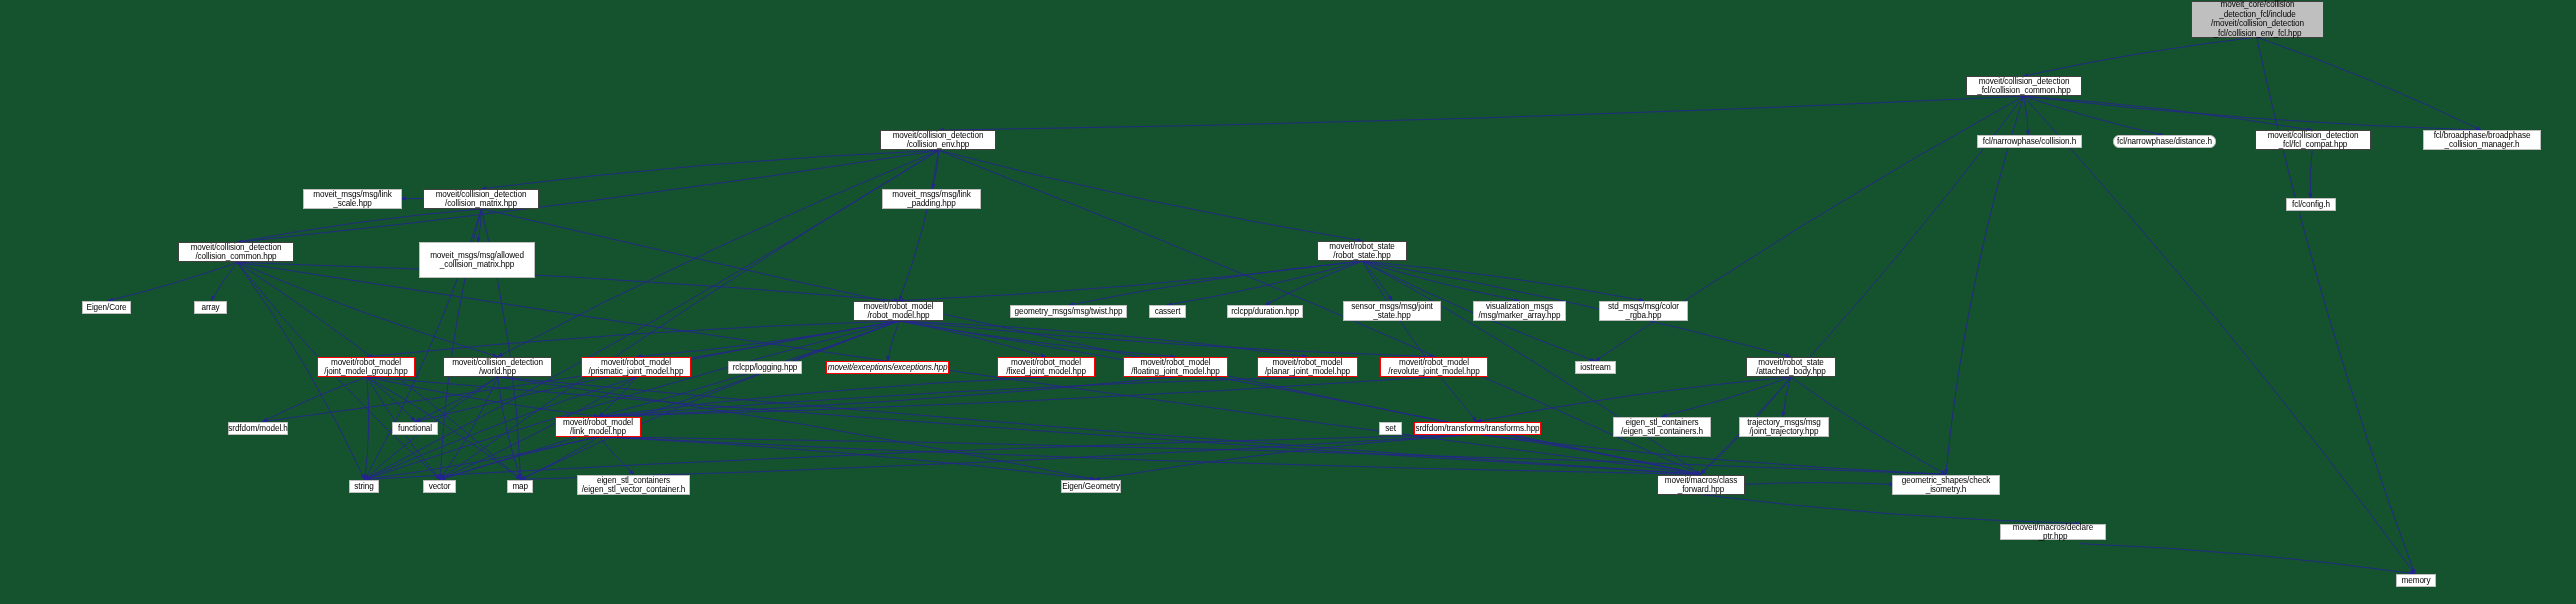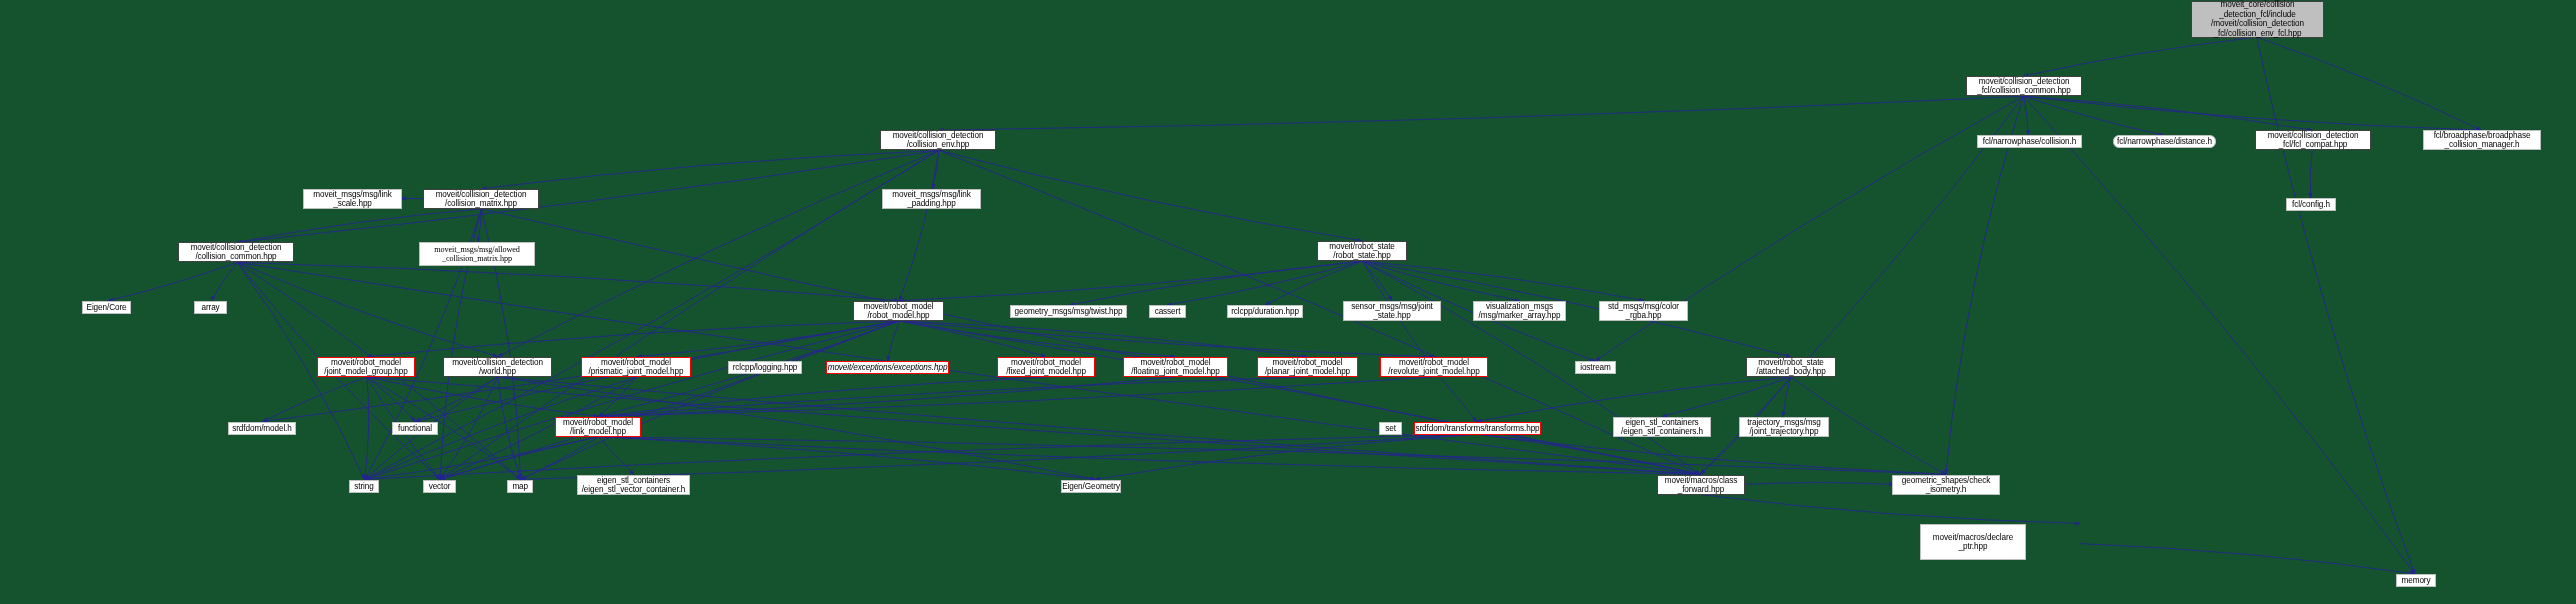--- a/index.html
+++ b/index.html
@@ -183,7 +183,7 @@
 _scale.hpp</div>
     <div class="node emph" style="left: 423px; top: 189px; width: 116px; height: 20px;">moveit/collision_detection
 /collision_matrix.hpp</div>
-    <div class="node" style="left: 419px; top: 242px; width: 116px; height: 24px; font-family: Liberation Serif, serif;">moveit_msgs/msg/allowed
+    <div class="node" style="left: 419px; top: 242px; width: 116px; height: 36px;">moveit_msgs/msg/allowed
 _collision_matrix.hpp</div>
     <div class="node emph" style="left: 178px; top: 242px; width: 116px; height: 20px;">moveit/collision_detection
 /collision_common.hpp</div>

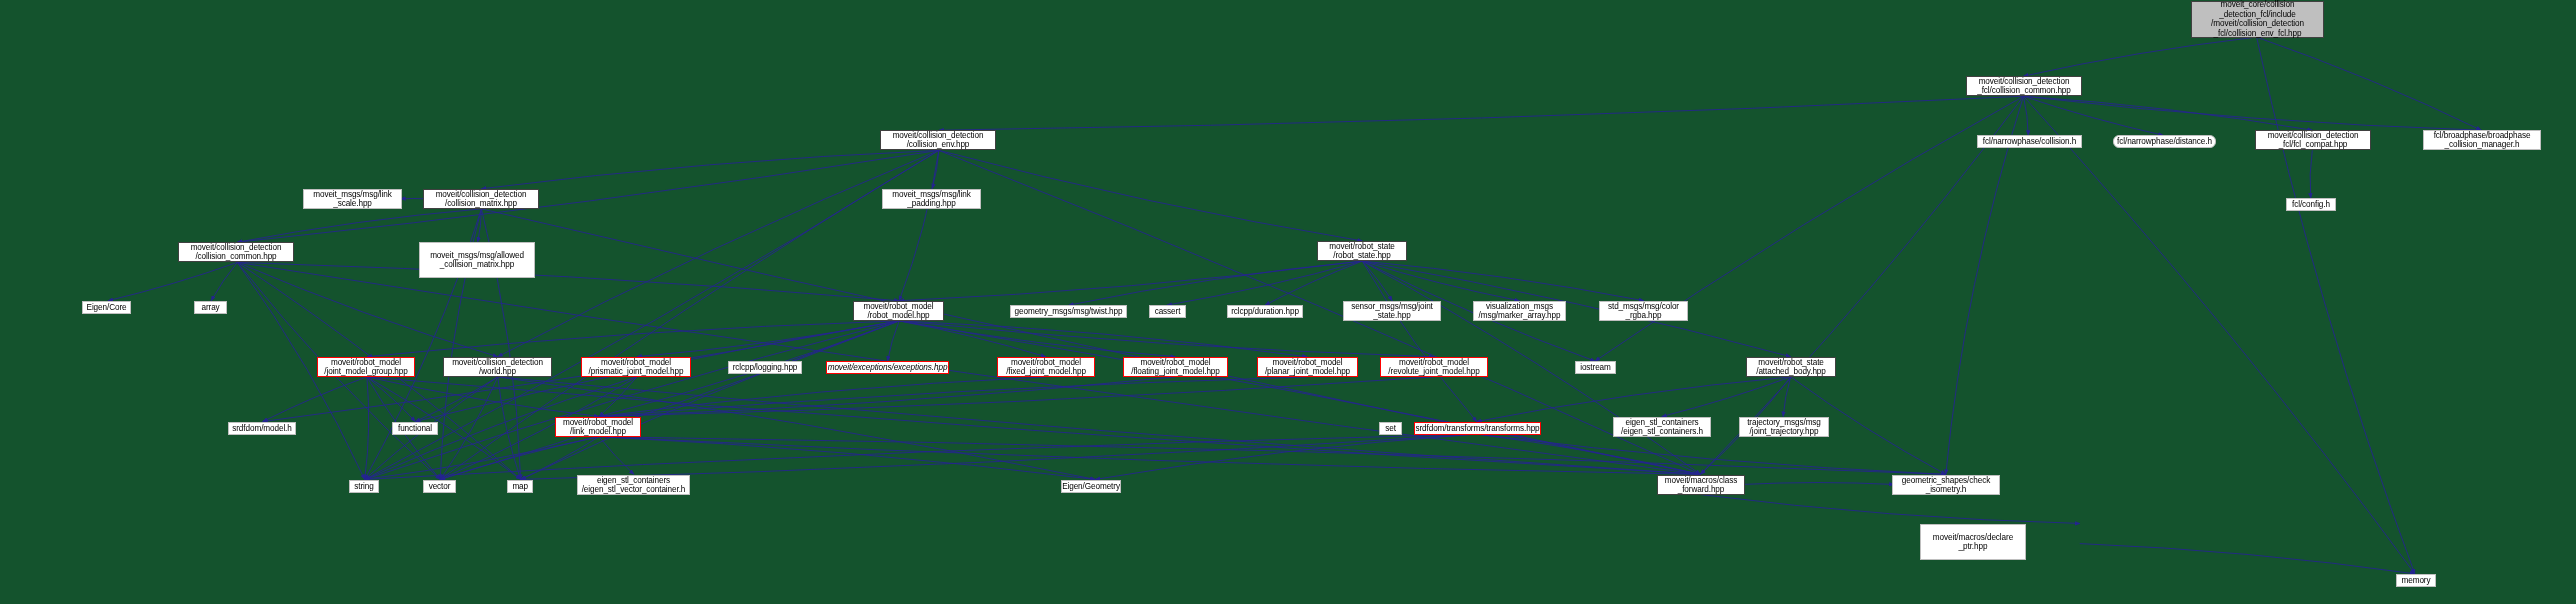--- a/index.html
+++ b/index.html
@@ -221,7 +221,7 @@
     <div class="node" style="left: 1575px; top: 361px; width: 41px; height: 12.6px;">iostream</div>
     <div class="node emph" style="left: 1746px; top: 357px; width: 90px; height: 20px;">moveit/robot_state
 /attached_body.hpp</div>
-    <div class="node" style="left: 228px; top: 422px; width: 68px; height: 12.6px;">srdfdom/model.h</div>
+    <div class="node" style="left: 228px; top: 422px; width: 60px; height: 12.6px;">srdfdom/model.h</div>
     <div class="node" style="left: 392px; top: 422px; width: 46px; height: 12.6px;">functional</div>
     <div class="node red" style="left: 555px; top: 417px; width: 86px; height: 20px;">moveit/robot_model
 /link_model.hpp</div>

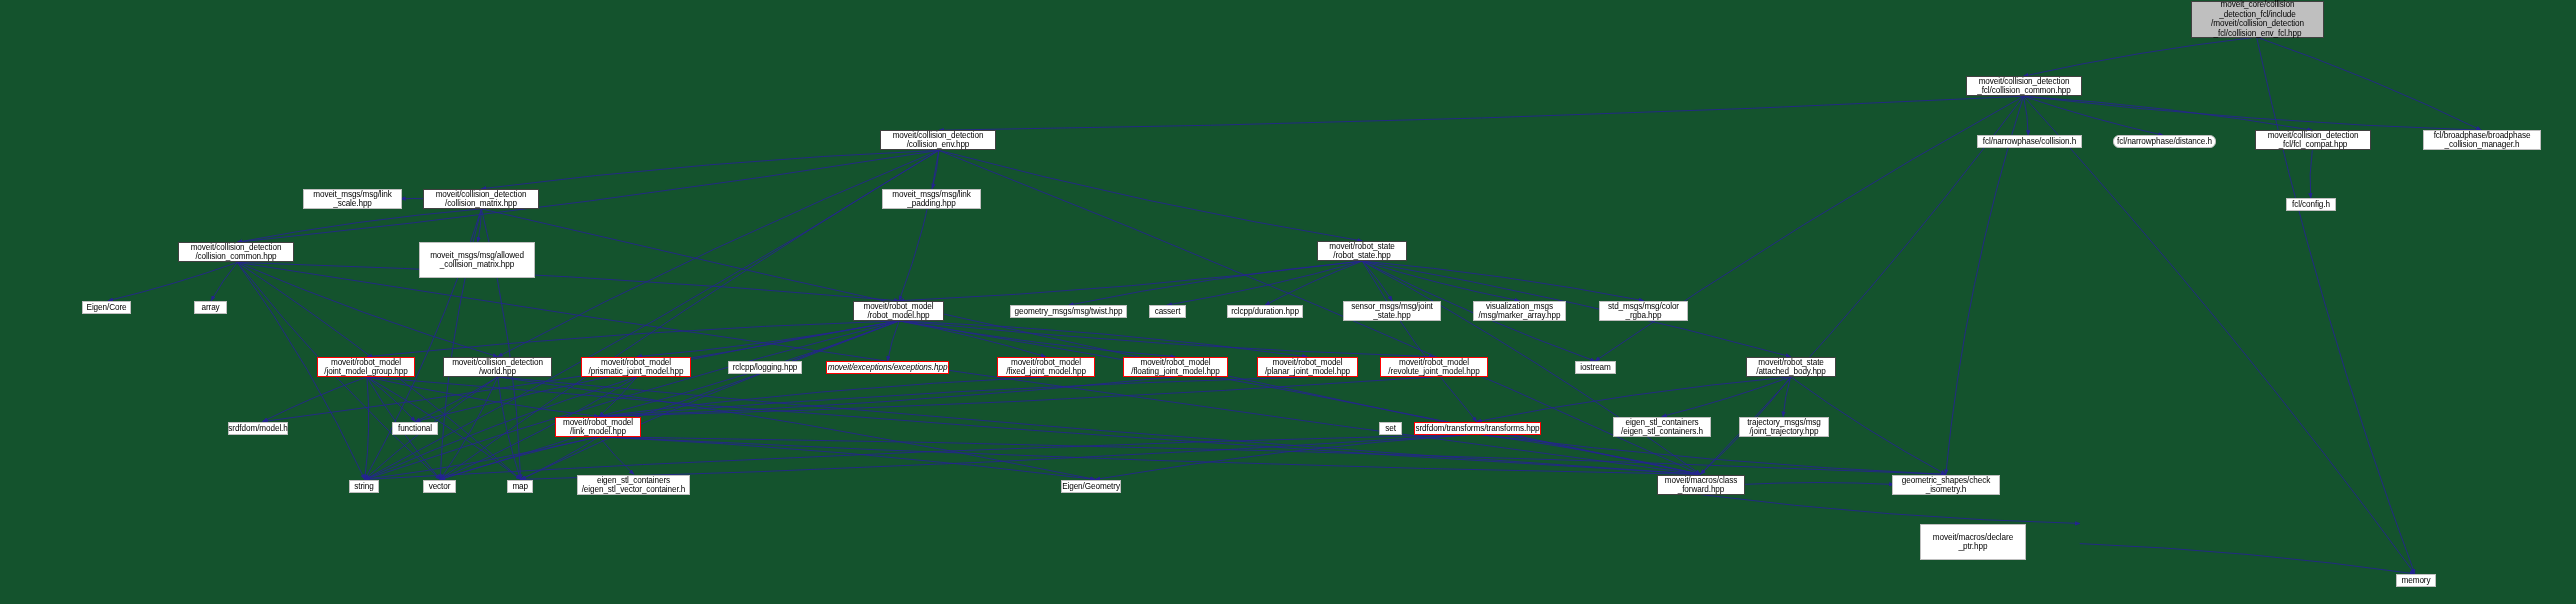--- a/index.html
+++ b/index.html
@@ -241,7 +241,7 @@
 _forward.hpp</div>
     <div class="node" style="left: 1892px; top: 475px; width: 108px; height: 20px;">geometric_shapes/check
 _isometry.h</div>
-    <div class="node" style="left: 1920px; top: 524px; width: 106px; height: 36px;">moveit/macros/declare
+    <div class="node" style="left: 2000px; top: 524px; width: 106px; height: 16px;">moveit/macros/declare
 _ptr.hpp</div>
     <div class="node" style="left: 2396px; top: 574px; width: 40px; height: 12.6px;">memory</div>
   </div>

